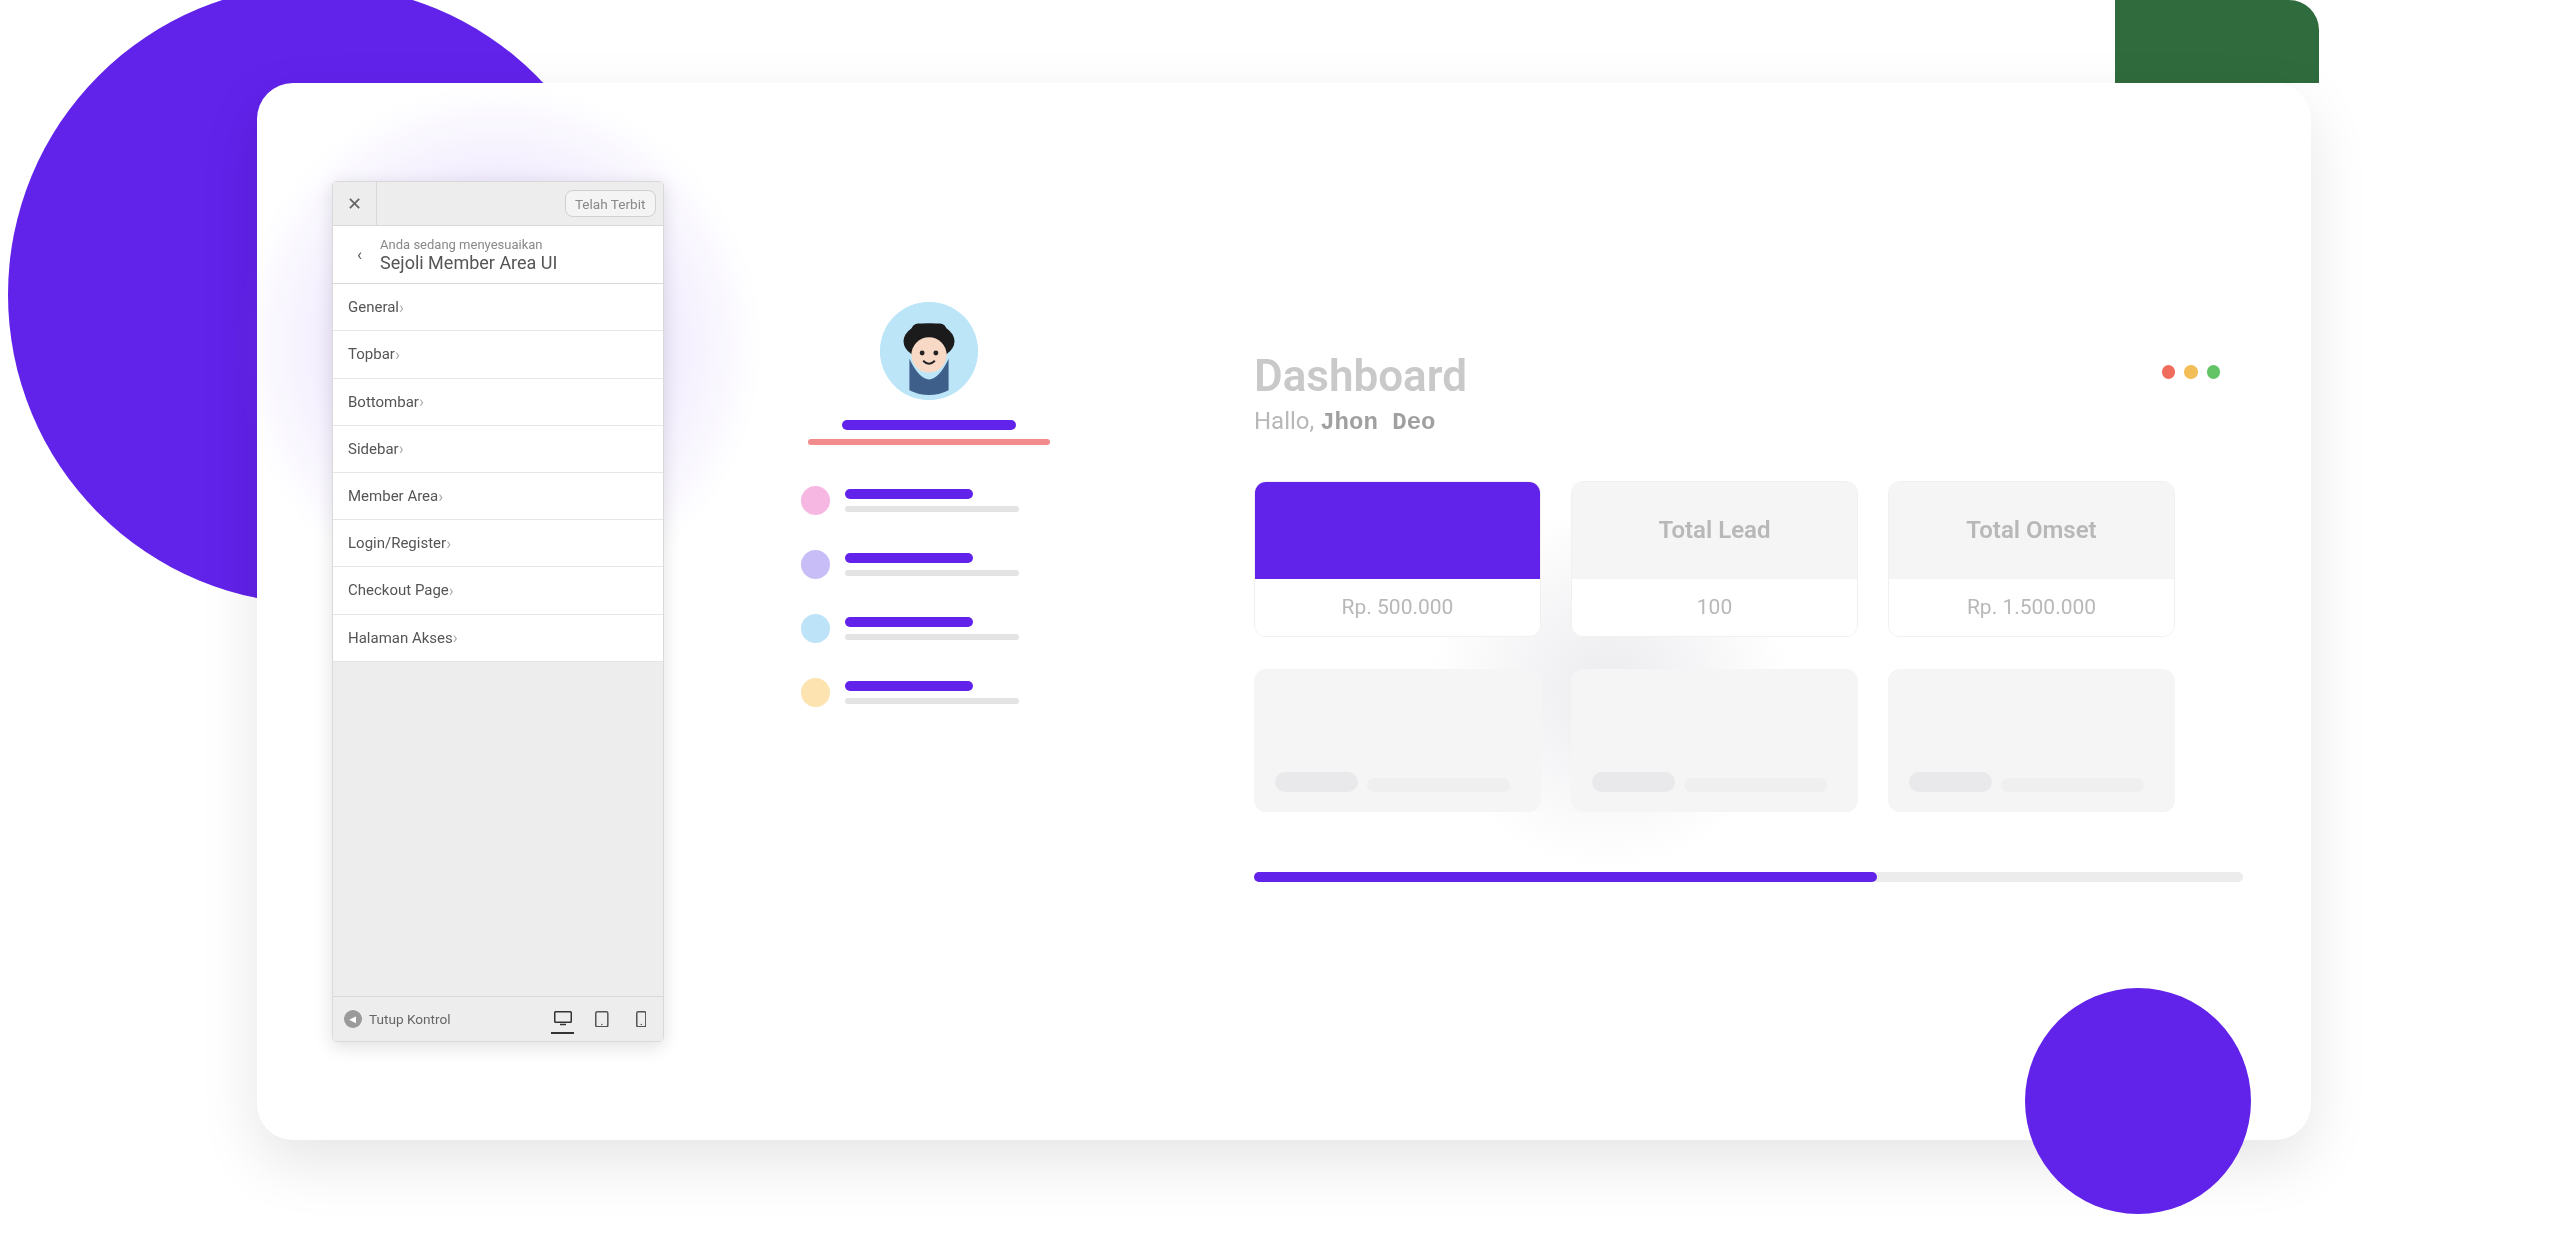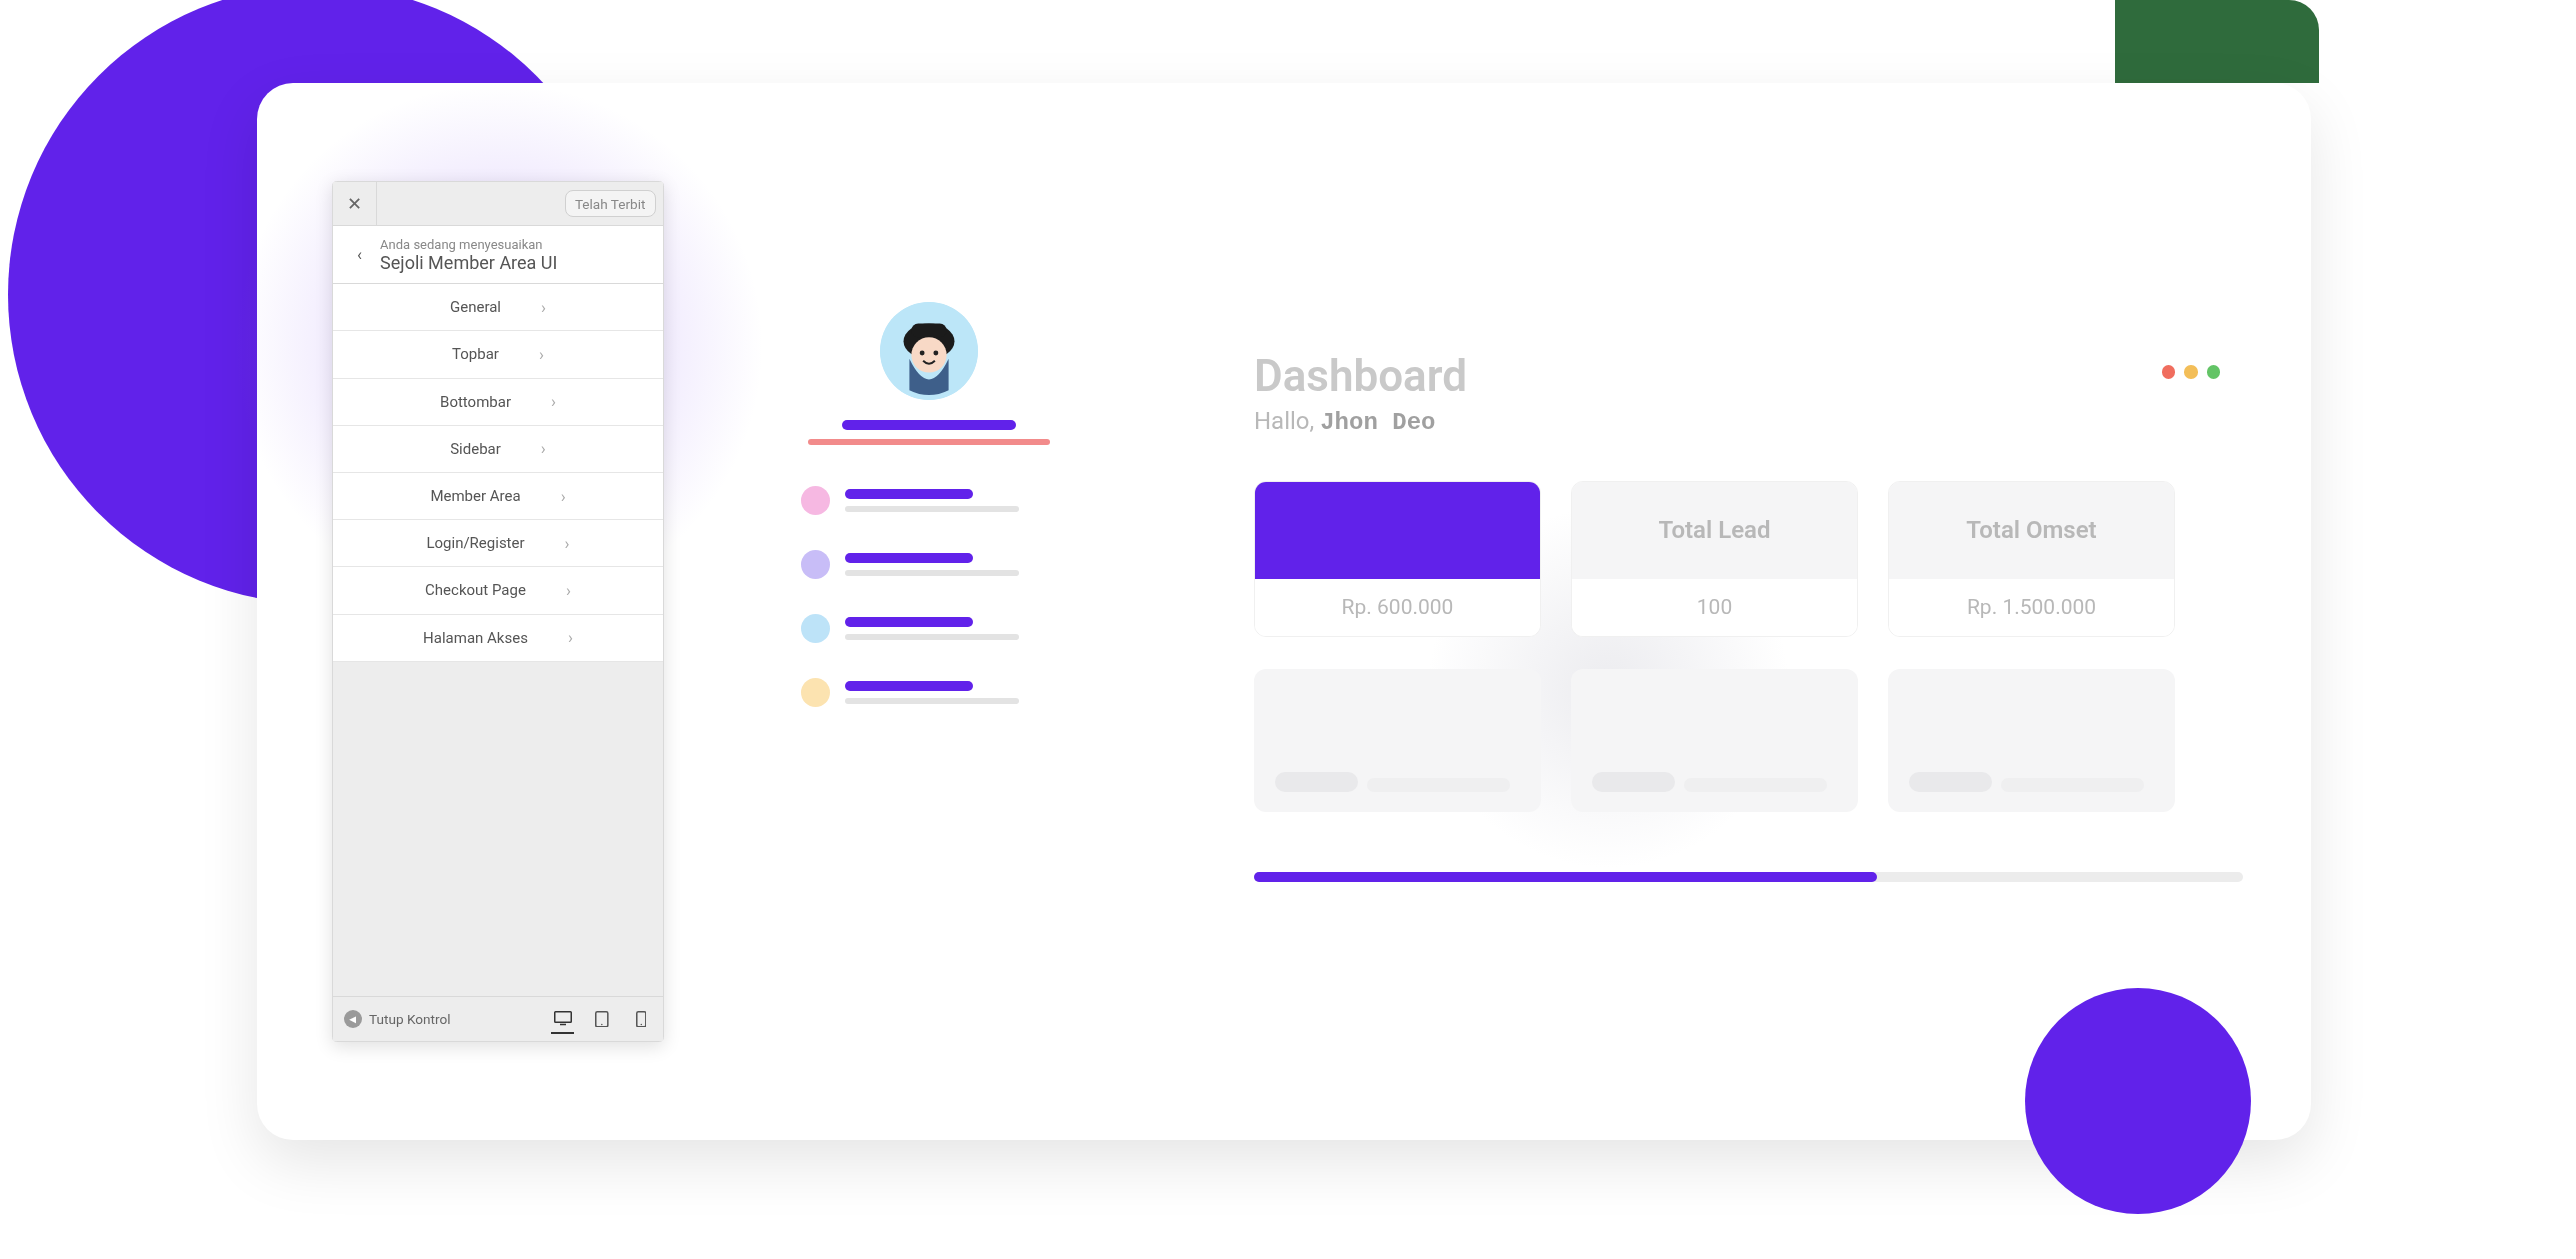--- a/index.html
+++ b/index.html
@@ -121,12 +121,11 @@
   .cz-main { font-size:18px; color:#555; }
   .cz-list { background:#fff; }
   .cz-item {
-    display:flex; align-items:center; justify-content:center;
+    display:flex; align-items:center; justify-content:flex-start;
     padding: 13.6px 15px;
     font-size:15px; color:#555;
     border-bottom:0.8px solid #E6E6E6;
     cursor:pointer;
-    gap:40px;
   }
   .cz-chevron { color:#AAA; font-size:16.6px; }
   .cz-spacer { flex:1; background:#EDEDED; }

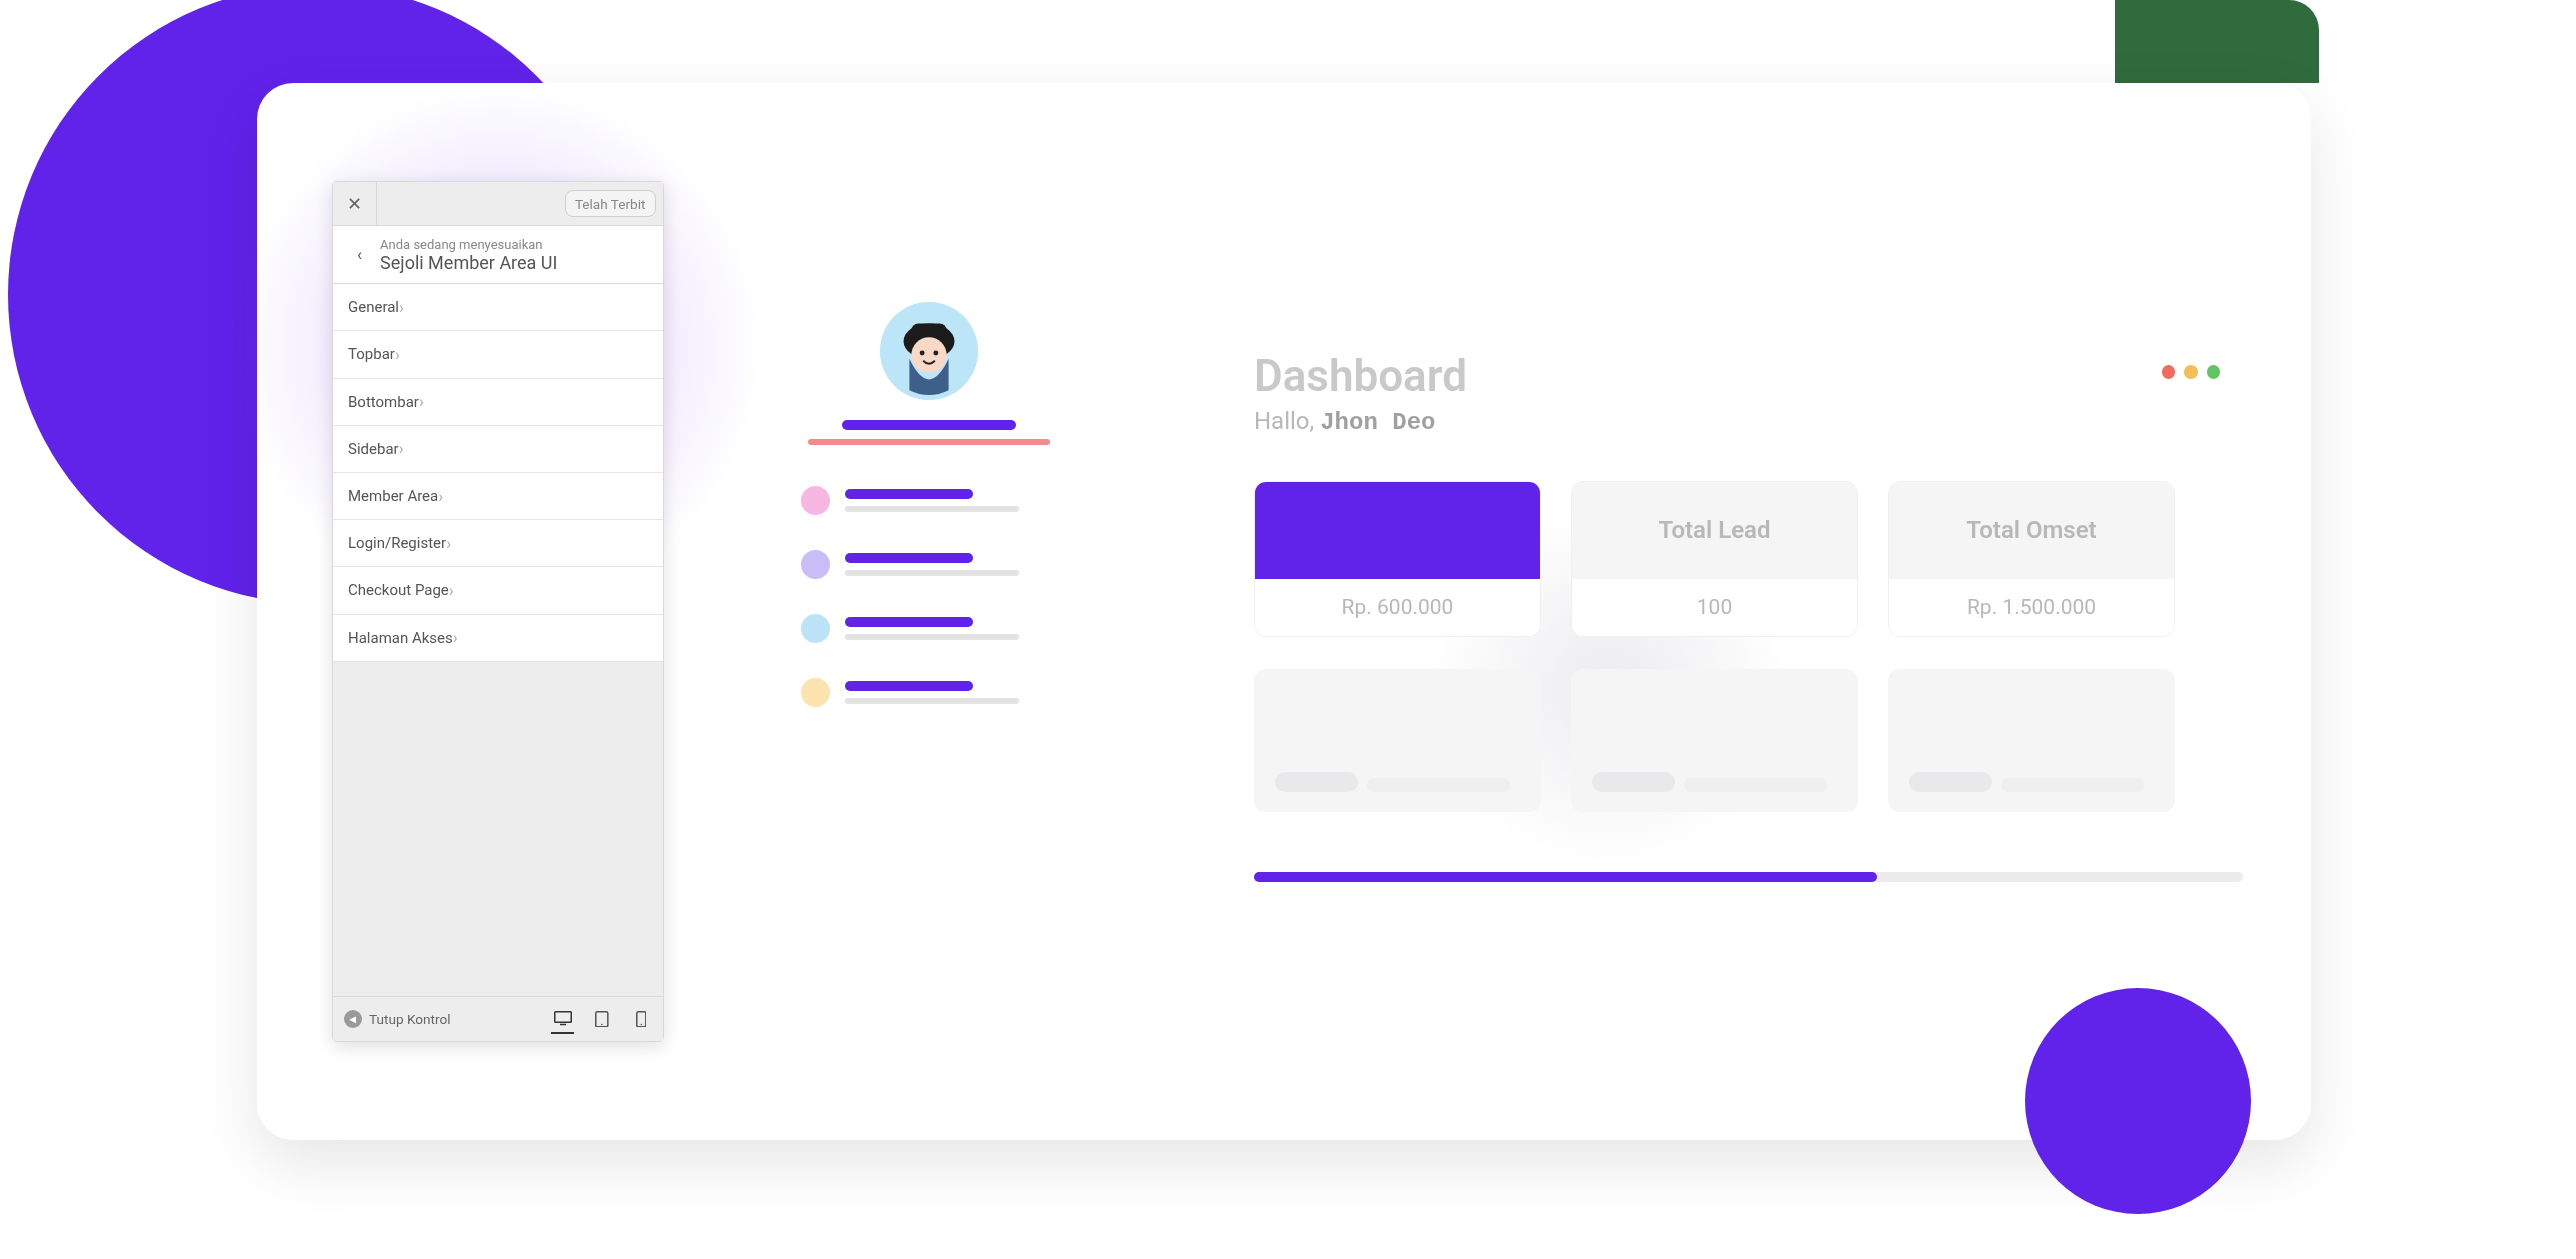--- a/index.html
+++ b/index.html
@@ -356,7 +356,7 @@
     <div class="stat-row">
       <div class="stat-card">
         <div class="stat-top purple"></div>
-        <div class="stat-bot">Rp. 600.000</div>
+        <div class="stat-bot">Rp. 500.000</div>
       </div>
       <div class="stat-card">
         <div class="stat-top gray">Total Lead</div>

